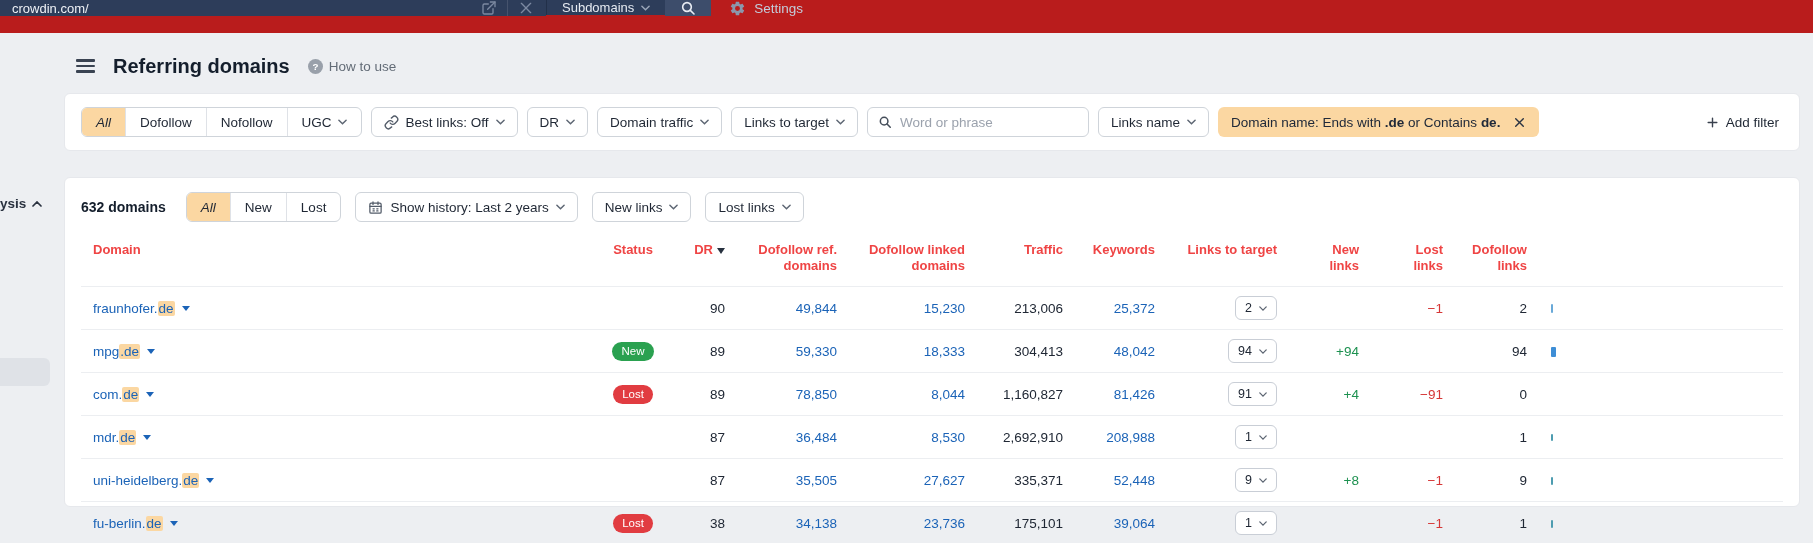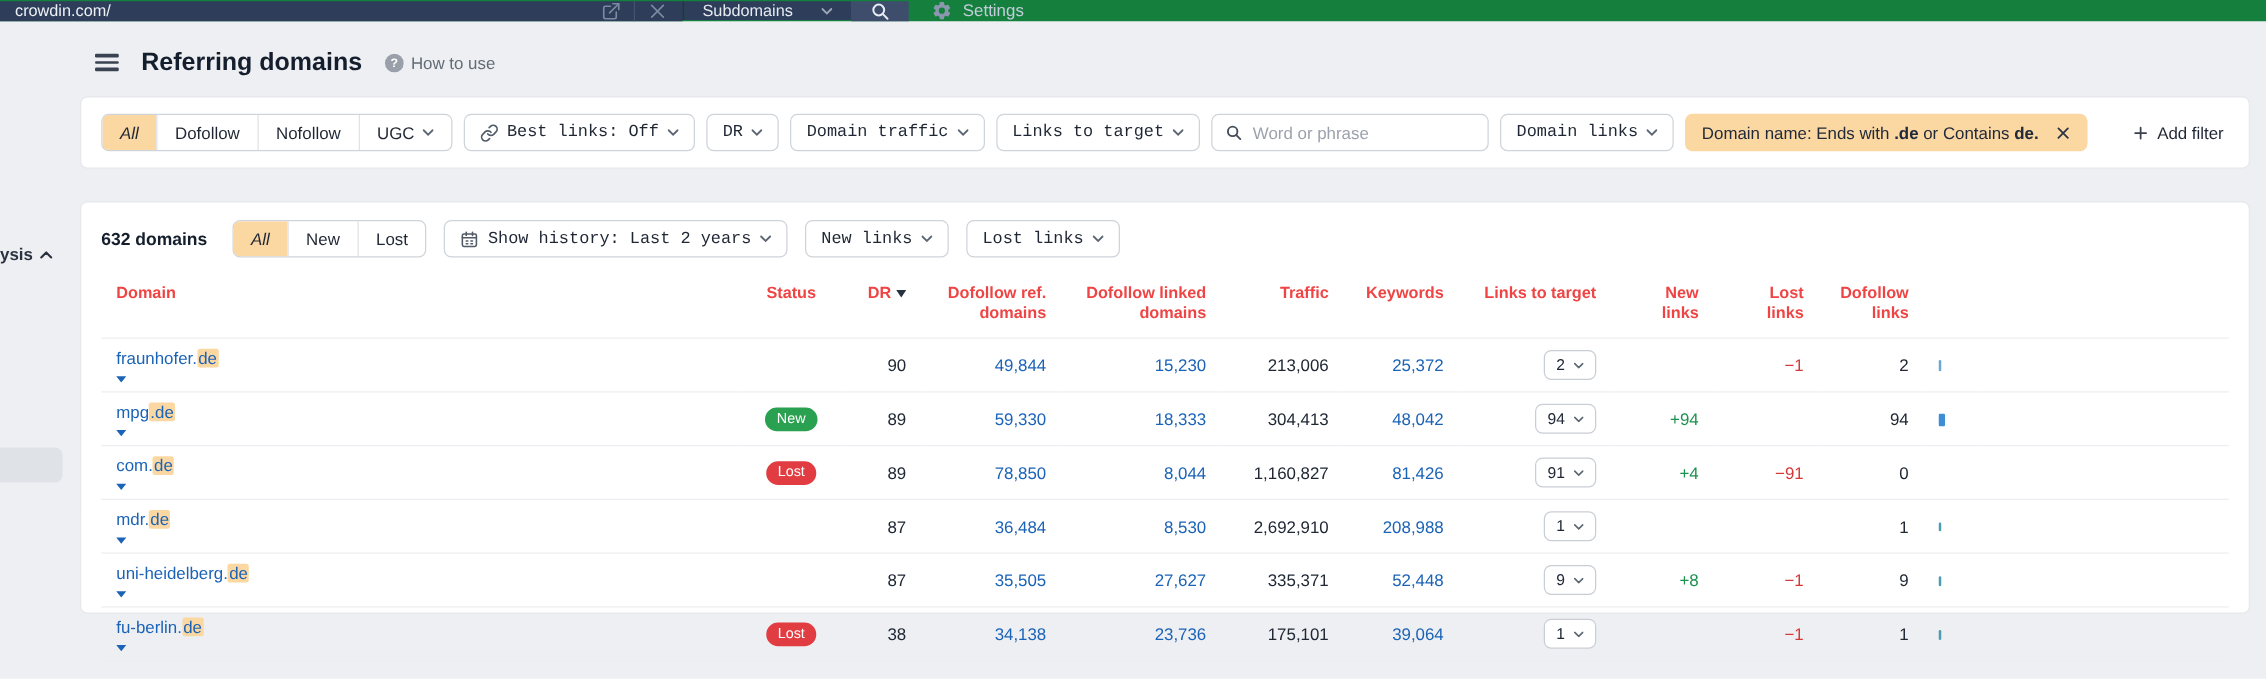--- a/index.html
+++ b/index.html
@@ -14,7 +14,7 @@
   svg { display:block; }
 
   
-  .topbar { height:17px; background:#15803d; display:flex; align-items:center; }
+  .topbar { height:33px; background:#b91c1c; display:flex; align-items:flex-start; }
   .url-box { width:546px; background:#2d3d5a; display:flex; align-items:center; padding:0 12px; gap:10px; }
   .url-input { flex:1; background:transparent; border:none; outline:none; color:#eef1f6; font-size:13px; font-family:"Liberation Sans",sans-serif; }
   .tb-icon { width:16px; height:16px; color:#7c89a1; cursor:pointer; }

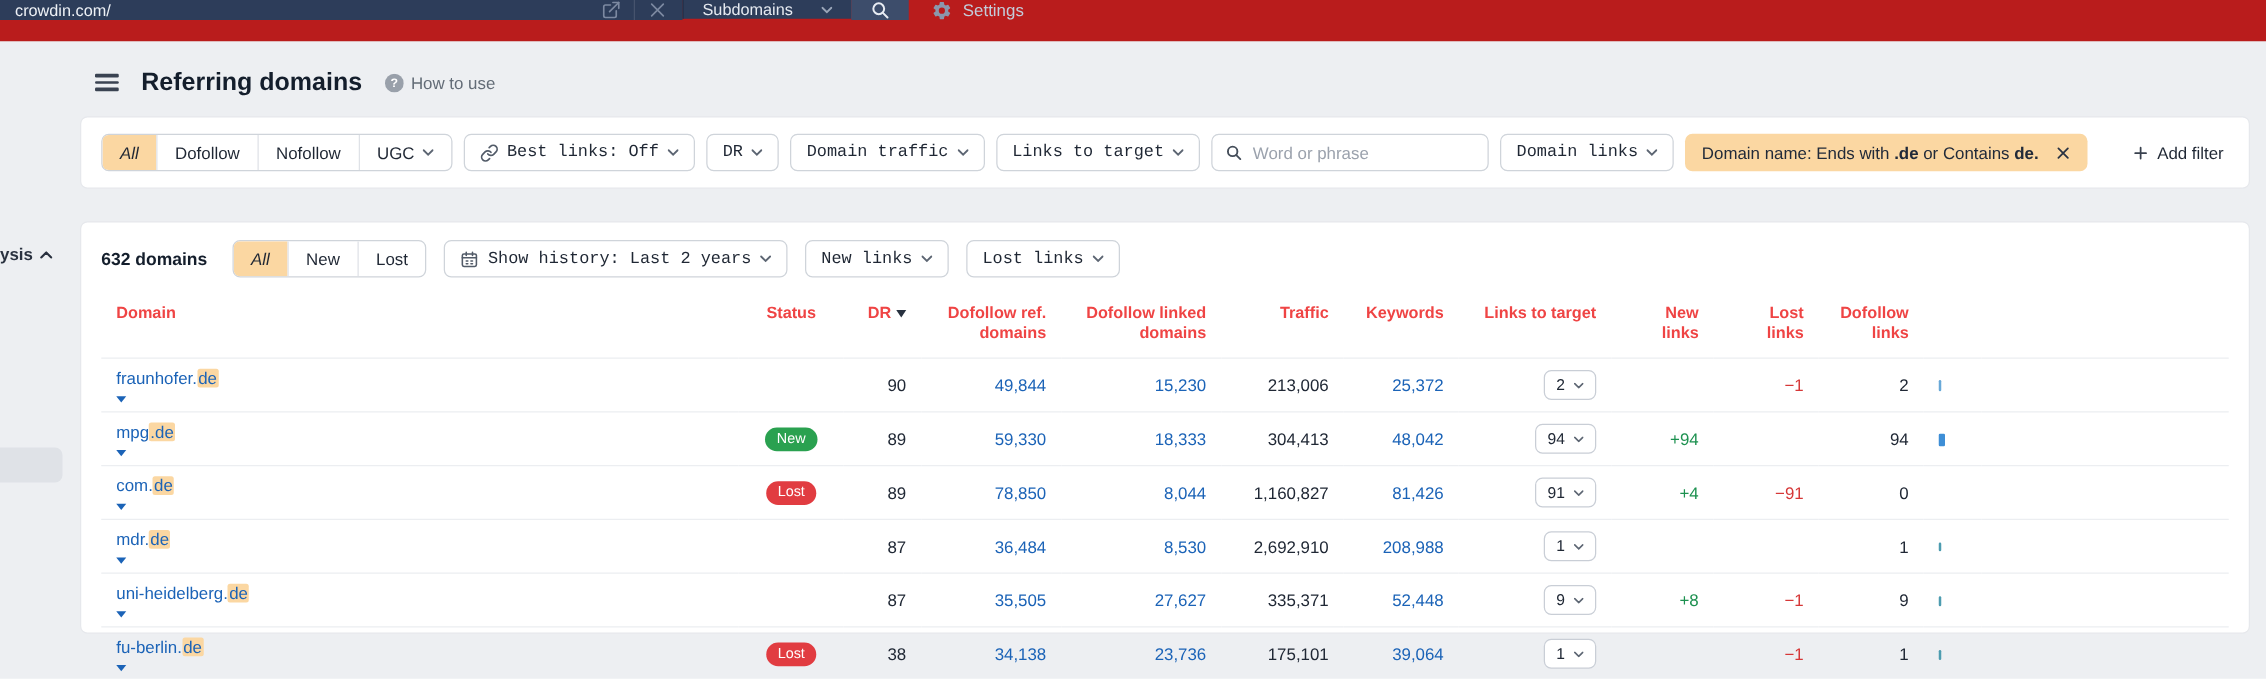--- a/index.html
+++ b/index.html
@@ -19,7 +19,7 @@
   .url-input { flex:1; background:transparent; border:none; outline:none; color:#eef1f6; font-size:13px; font-family:"Liberation Sans",sans-serif; }
   .tb-icon { width:16px; height:16px; color:#7c89a1; cursor:pointer; }
   .tb-divider { width:1px; height:16px; background:#46536d; }
-  .mode-btn { background:#2d3d5a; border-left:1px solid #223049; display:flex; align-items:center; gap:23px; padding:0 15px; color:#e6eaf1; font-size:13px; cursor:pointer; }
+  .mode-btn { background:#2d3d5a; border-left:1px solid #223049; display:flex; align-items:center; gap:7px; padding:0 15px; color:#e6eaf1; font-size:13px; cursor:pointer; }
   .mode-btn .chev { color:#9aa5b8; }
   .search-btn { width:46px; background:#3d4d6b; display:flex; align-items:center; justify-content:center; cursor:pointer; }
   .search-btn svg { color:#e8ecf3; }

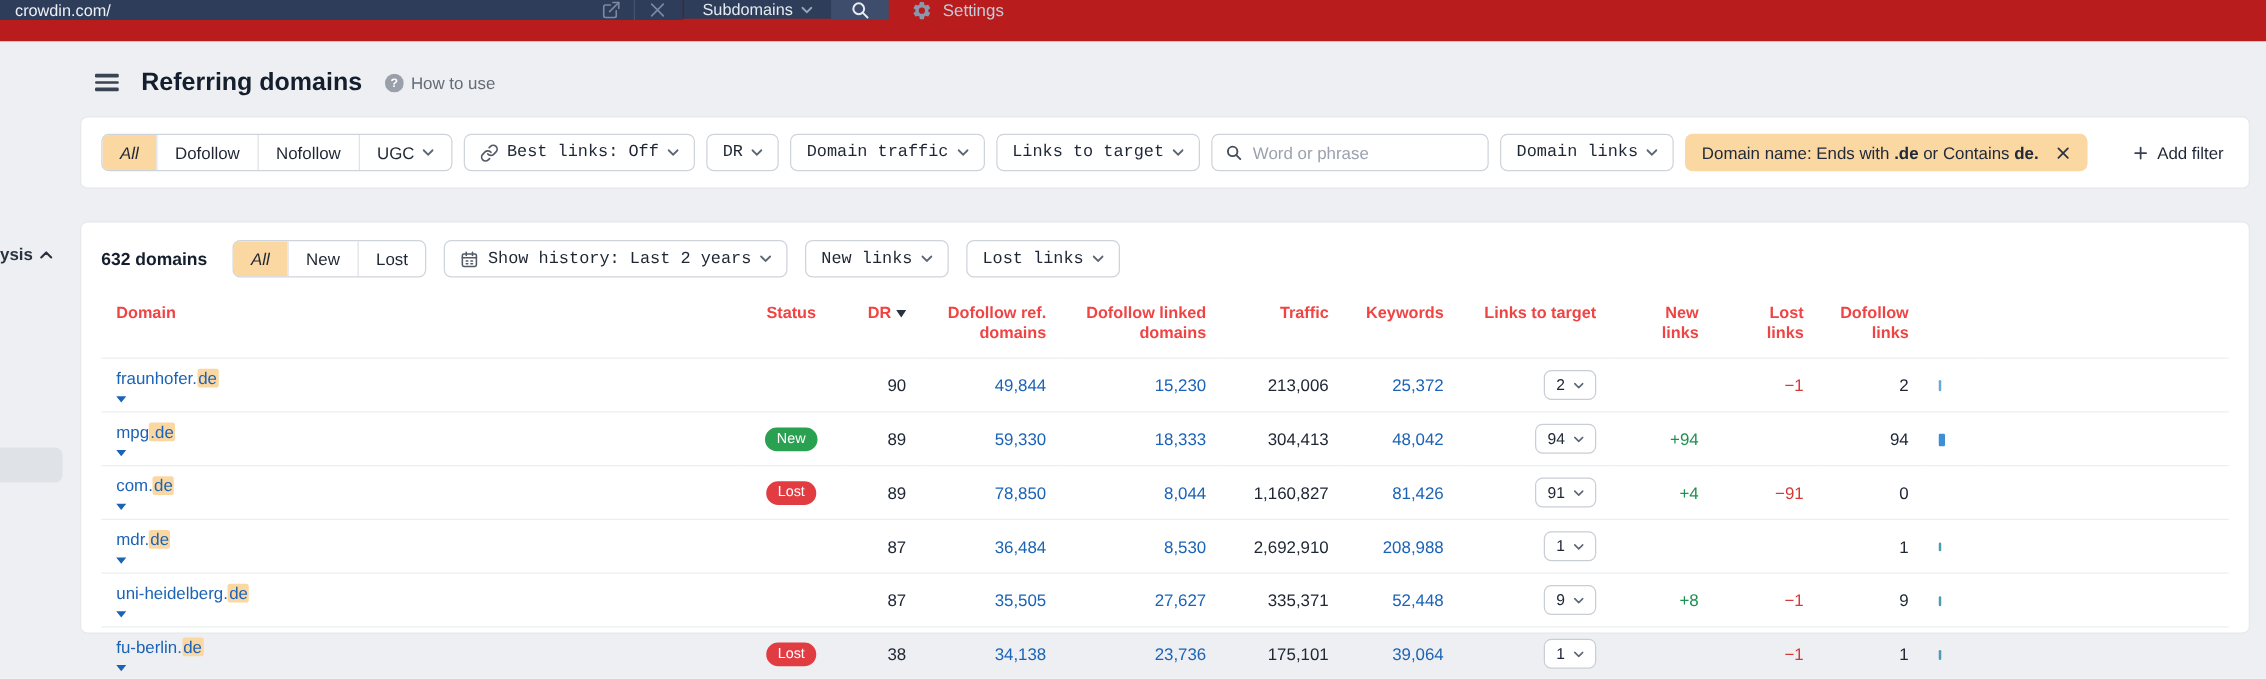--- a/index.html
+++ b/index.html
@@ -45,7 +45,7 @@
   .seg-item { display:flex; align-items:center; gap:6px; padding:0 14px; font-size:13.5px; color:#1f2734; border-left:1px solid #dfe2e7; cursor:pointer; white-space:nowrap; }
   .seg-item:first-child { border-left:none;font-style:italic; }
   .seg-item.active { background:#fbd7a2; }
-  .btn { display:inline-flex; align-items:center; gap:7px; height:30px; padding:0 12px; border:1px solid #cfd4da; border-radius:6px; background:#fff; font-size:13.5px; color:#1f2734; cursor:pointer; white-space:nowrap;font-family:Liberation Mono, monospace; }
+  .btn { display:inline-flex; align-items:center; gap:7px; height:30px; padding:0 12px; border:1px solid #cfd4da; border-radius:6px; background:#fff; font-size:13.5px; color:#1f2734; cursor:pointer; white-space:nowrap; }
   .btn svg.lead { color:#525b68; }
   .chev { width:9px; height:6px; color:#5d6673; flex:0 0 auto; }
   .word-search { display:flex; align-items:center; gap:8px; height:30px; width:222px; border:1px solid #cfd4da; border-radius:6px; padding:0 10px; background:#fff; }

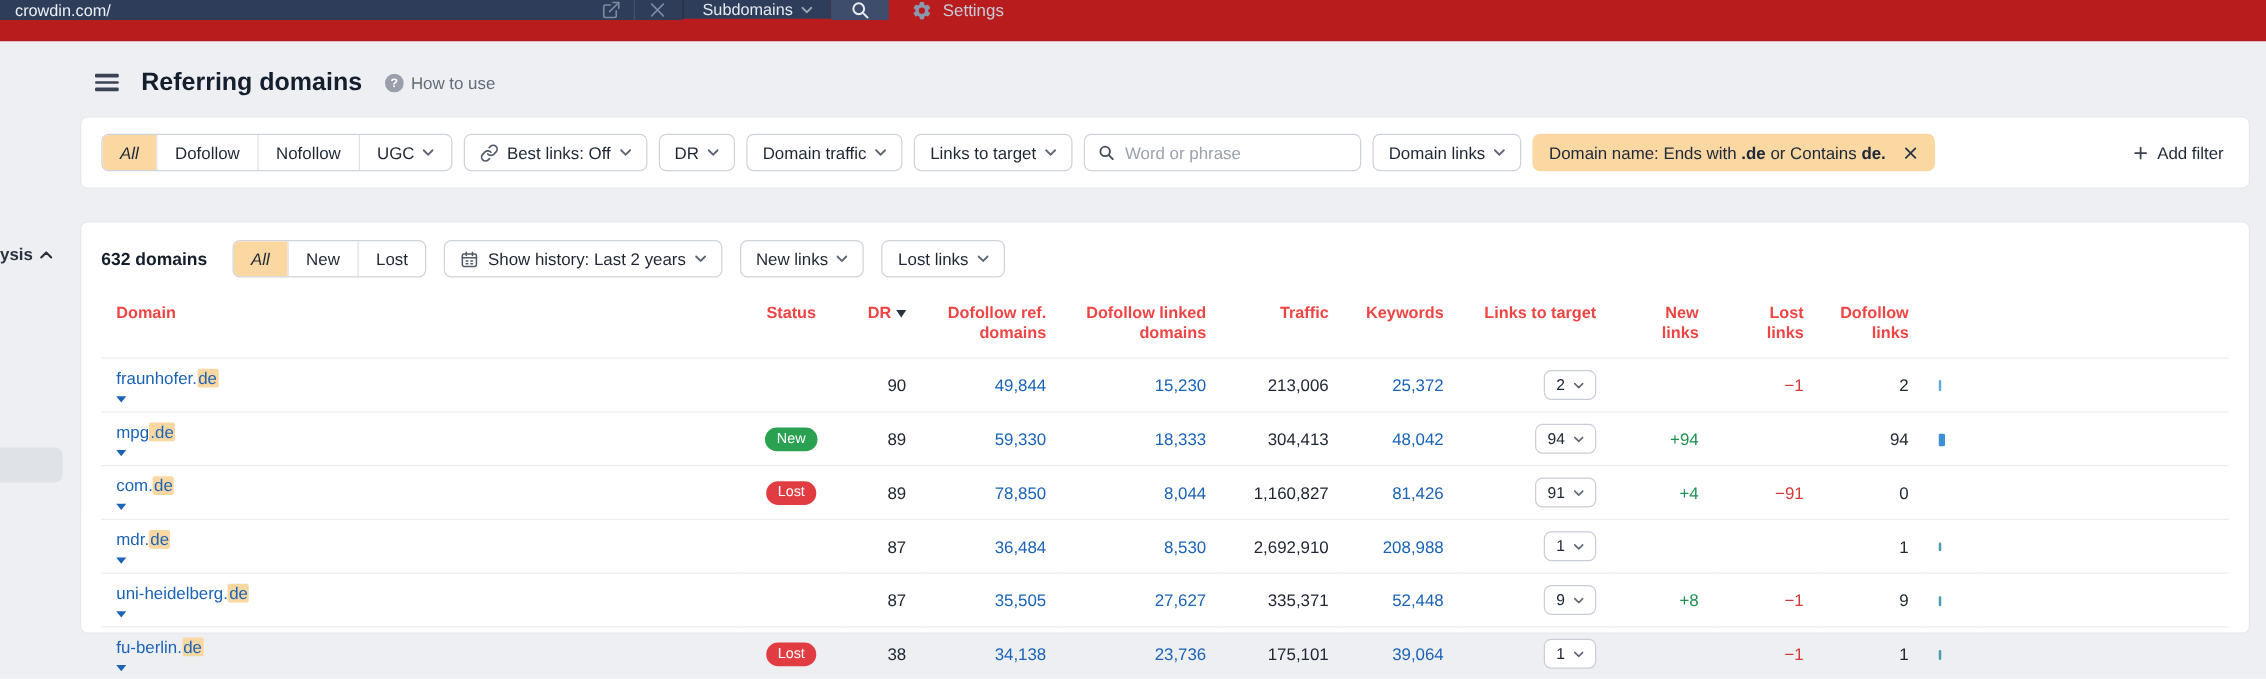--- a/index.html
+++ b/index.html
@@ -200,7 +200,7 @@
       <input placeholder="Word or phrase" style="">
     </span>
     <span class="btn">
-      <span>Domain links</span>
+      <span>Links name</span>
       <svg class="chev" viewBox="0 0 10 6" fill="none" stroke="currentColor" stroke-width="1.6" stroke-linecap="round">
           <path d="M1 1l4 4 4-4"></path>
         </svg>

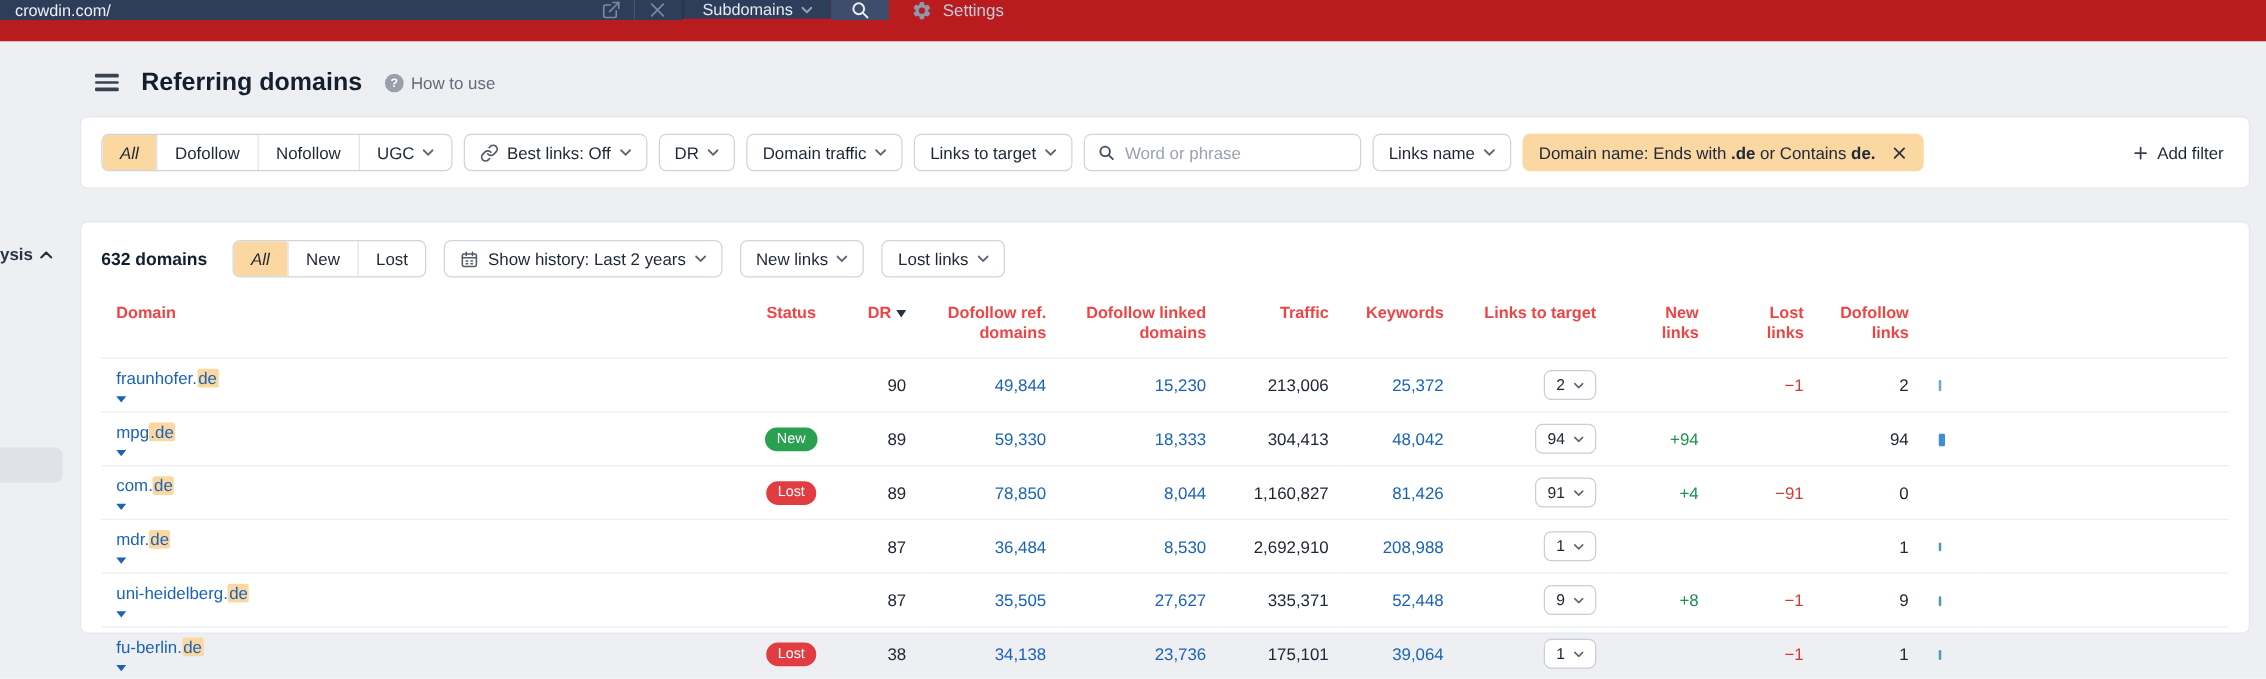--- a/index.html
+++ b/index.html
@@ -72,7 +72,7 @@
   tbody tr { border-bottom:1px solid #eceef1; height:43px; }
   td { font-size:13.5px; padding:0 12px; color:#202835; }
   .sort-tri { display:inline-block; width:0; height:0; border-left:4.5px solid transparent; border-right:4.5px solid transparent; border-top:6px solid #27313f; margin-left:4px; vertical-align:middle; }
-  .domain-wrap { display:inline-flex; gap:7px;flex-direction:column; }
+  .domain-wrap { display:inline-flex; align-items:center; gap:7px; }
   .domain-link { color:#1b63b7; text-decoration:none; cursor:pointer; }
   .d-hl { background:#fbd7a2; padding:0 1px; border-radius:2px; }
   .d-caret { width:0; height:0; border-left:4.5px solid transparent; border-right:4.5px solid transparent; border-top:5.5px solid #1b63b7; cursor:pointer; }

